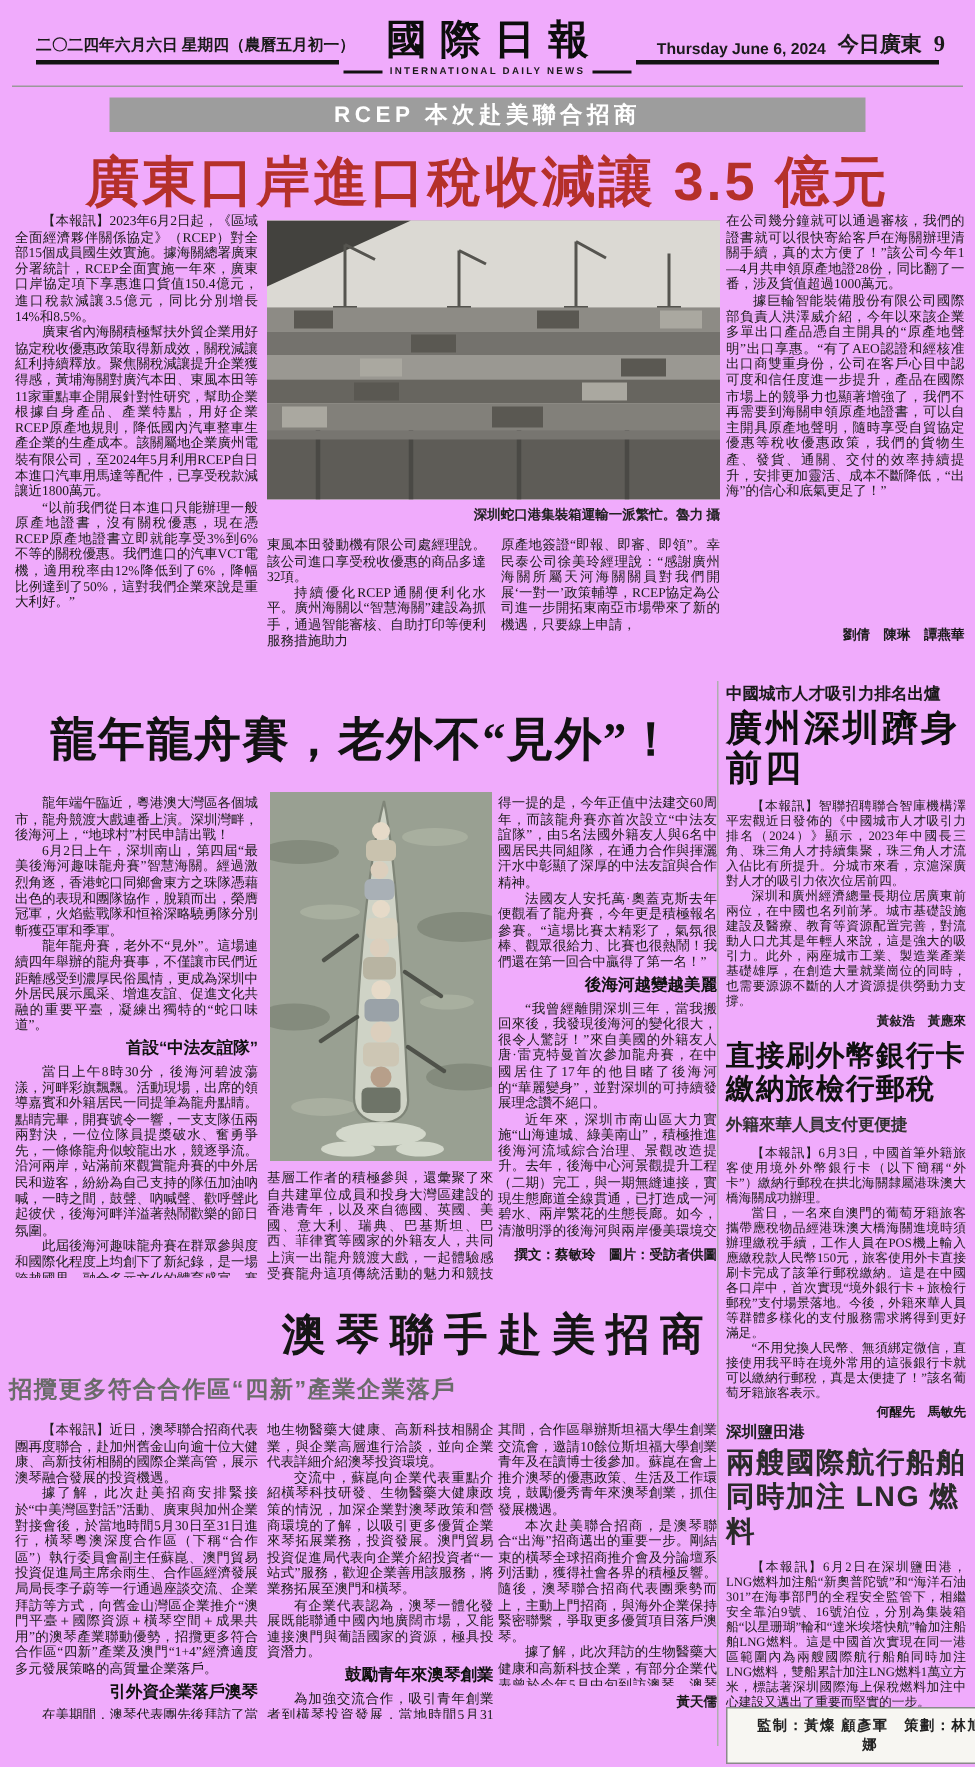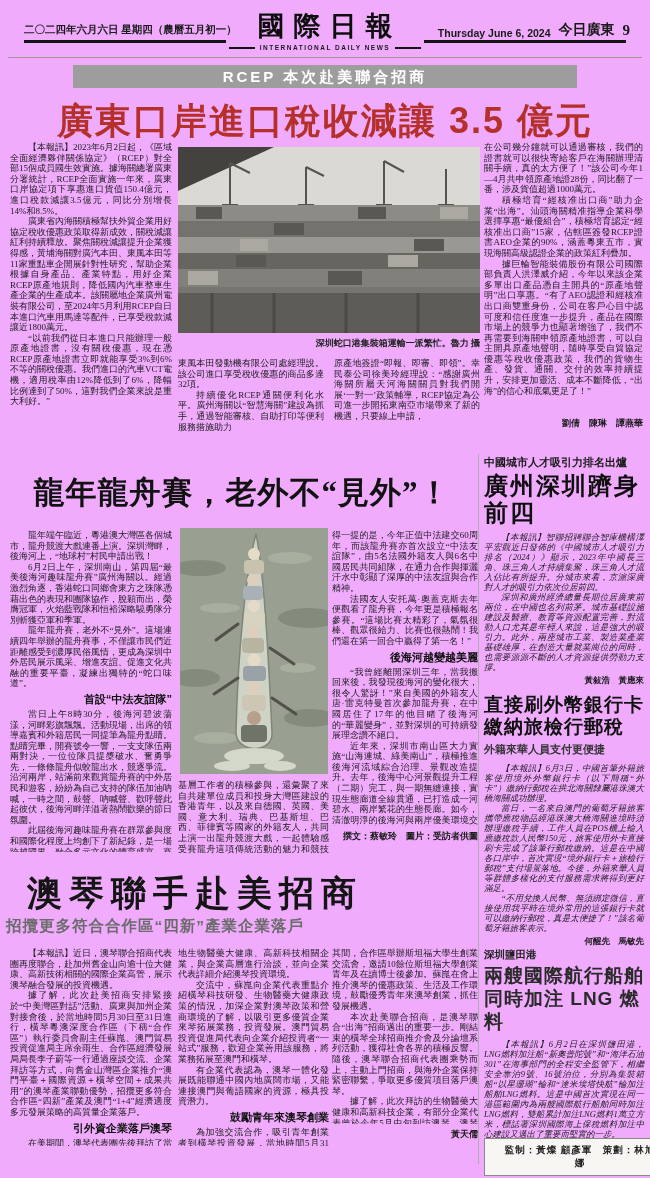--- a/index.html
+++ b/index.html
@@ -169,7 +169,6 @@
     </div>
   <div class="txt lead-c3">
       <p class="flush">在公司幾分鐘就可以通過審核，我們的證書就可以很快寄給客戶在海關辦理清關手續，真的太方便了！”該公司今年1—4月共申領原產地證28份，同比翻了一番，涉及貨值超過1000萬元。</p>
-      <p>積極培育“經核准出口商”助力企業“出海”。汕頭海關精准指導企業科學選擇享惠“最優組合”，積極培育認定“經核准出口商”15家，佔轄區簽發RCEP證書AEO企業的90%，涵蓋粵東五市，實現海關高級認證企業的政策紅利疊加。</p>
       <p>據巨輪智能裝備股份有限公司國際部負責人洪澤威介紹，今年以來該企業多單出口產品憑自主開具的“原產地聲明”出口享惠。“有了AEO認證和經核准出口商雙重身份，公司在客戶心目中認可度和信任度進一步提升，產品在國際市場上的競爭力也顯著增強了，我們不再需要到海關申領原產地證書，可以自主開具原產地聲明，隨時享受自貿協定優惠等稅收優惠政策，我們的貨物生產、發貨、通關、交付的效率持續提升，安排更加靈活、成本不斷降低，“出海”的信心和底氣更足了！”</p>
     </div>
   <div class="abs byline lead-by">劉倩　陳琳　譚燕華</div>

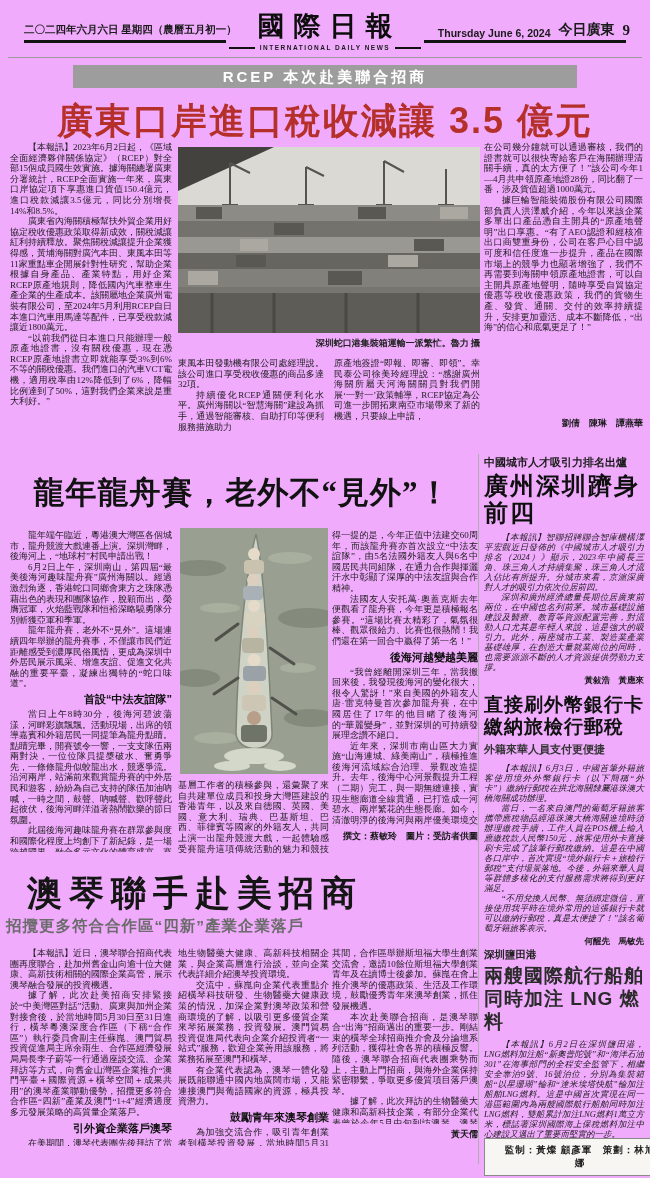--- a/index.html
+++ b/index.html
@@ -68,7 +68,7 @@
   .vdiv{left:478px;top:454px;width:1px;height:710px;background:#aeaeae;}
   .rail{position:absolute;left:484px;width:160px;}
   .railtxt{text-align:justify;font-size:8.5px;line-height:10px;color:#1b1b1b;}
-  .railtxt p{margin:0;text-indent:2em;font-style:italic;}
+  .railtxt p{margin:0;text-indent:2em;}
   .rk{font-family:"Liberation Sans",sans-serif;font-weight:bold;font-size:11px;margin-bottom:2px;}
   .rh1{font-family:"Liberation Sans",sans-serif;font-weight:900;font-size:24px;line-height:27px;
        letter-spacing:2px;margin-bottom:6px;color:#0f0f0f;}

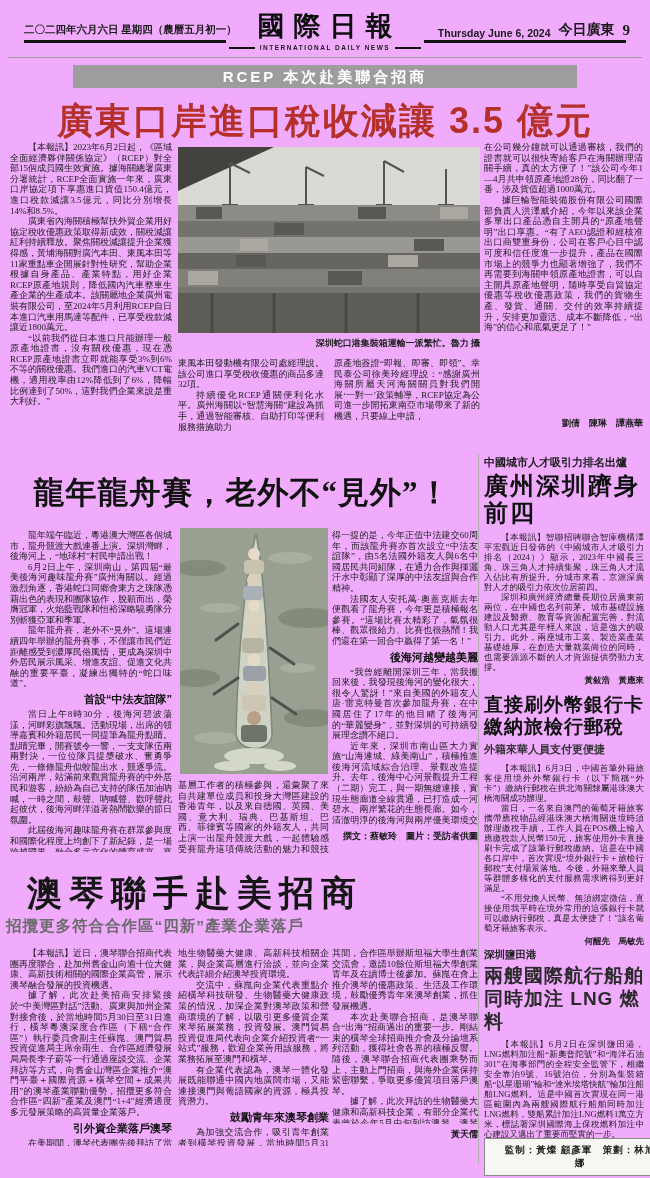--- a/index.html
+++ b/index.html
@@ -176,7 +176,7 @@
   <h2 class="abs drg-h" style="margin:0;">龍年龍舟賽，老外不“見外”！</h2>
   <div class="txt drg-a">
       <p>龍年端午臨近，粵港澳大灣區各個城市，龍舟競渡大戲連番上演。深圳灣畔，後海河上，“地球村”村民申請出戰！</p>
-      <p>6月2日上午，深圳南山，第四屆“最美後海河趣味龍舟賽”廣州海關以。經過激烈角逐，香港蛇口同鄉會東方之珠隊憑藉出色的表現和團隊協作，脫穎而出，榮膺冠軍，火焰藍戰隊和恒裕深略驍勇隊分別斬獲亞軍和季軍。</p>
+      <p>6月2日上午，深圳南山，第四屆“最美後海河趣味龍舟賽”智慧海關。經過激烈角逐，香港蛇口同鄉會東方之珠隊憑藉出色的表現和團隊協作，脫穎而出，榮膺冠軍，火焰藍戰隊和恒裕深略驍勇隊分別斬獲亞軍和季軍。</p>
       <p>龍年龍舟賽，老外不“見外”。這場連續四年舉辦的龍舟賽事，不僅讓市民們近距離感受到濃厚民俗風情，更成為深圳中外居民展示風采、增進友誼、促進文化共融的重要平臺，凝練出獨特的“蛇口味道”。</p>
       <h4>首設“中法友誼隊”</h4>
       <p>當日上午8時30分，後海河碧波蕩漾，河畔彩旗飄飄。活動現場，出席的領導嘉賓和外籍居民一同提筆為龍舟點睛。點睛完畢，開賽號令一響，一支支隊伍兩兩對決，一位位隊員提槳破水、奮勇爭先，一條條龍舟似蛟龍出水，競逐爭流。沿河兩岸，站滿前來觀賞龍舟賽的中外居民和遊客，紛紛為自己支持的隊伍加油吶喊，一時之間，鼓聲、吶喊聲、歡呼聲此起彼伏，後海河畔洋溢著熱鬧歡樂的節日氛圍。</p>

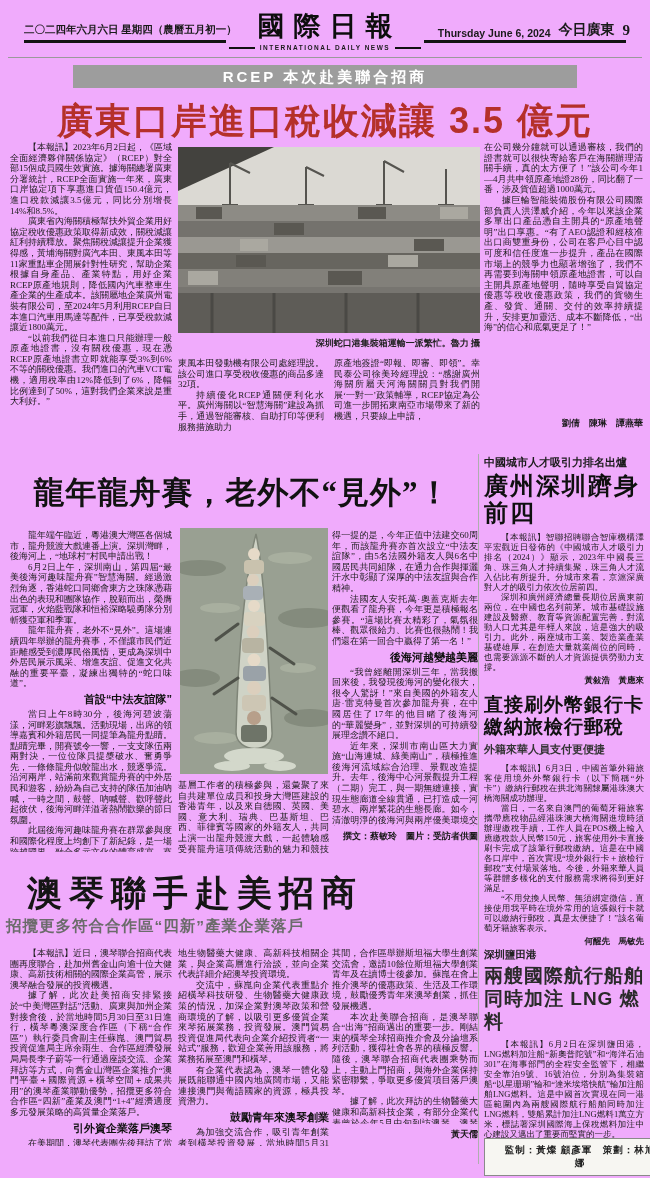--- a/index.html
+++ b/index.html
@@ -55,7 +55,7 @@
   .drg-by{left:332px;top:830px;width:146px;font-size:9px;}
 
   
-  .aq-h{left:20px;top:870px;width:472px;text-align:left;font-weight:900;font-size:35px;
+  .aq-h{left:4px;top:870px;width:472px;text-align:right;font-weight:900;font-size:29px;
         letter-spacing:7px;text-indent:7px;color:#151515;}
   .aq-s{left:6px;top:916px;width:472px;text-align:left;font-family:"Liberation Sans",sans-serif;
         font-weight:bold;font-size:15.5px;letter-spacing:1px;color:#6b6b6b;}

